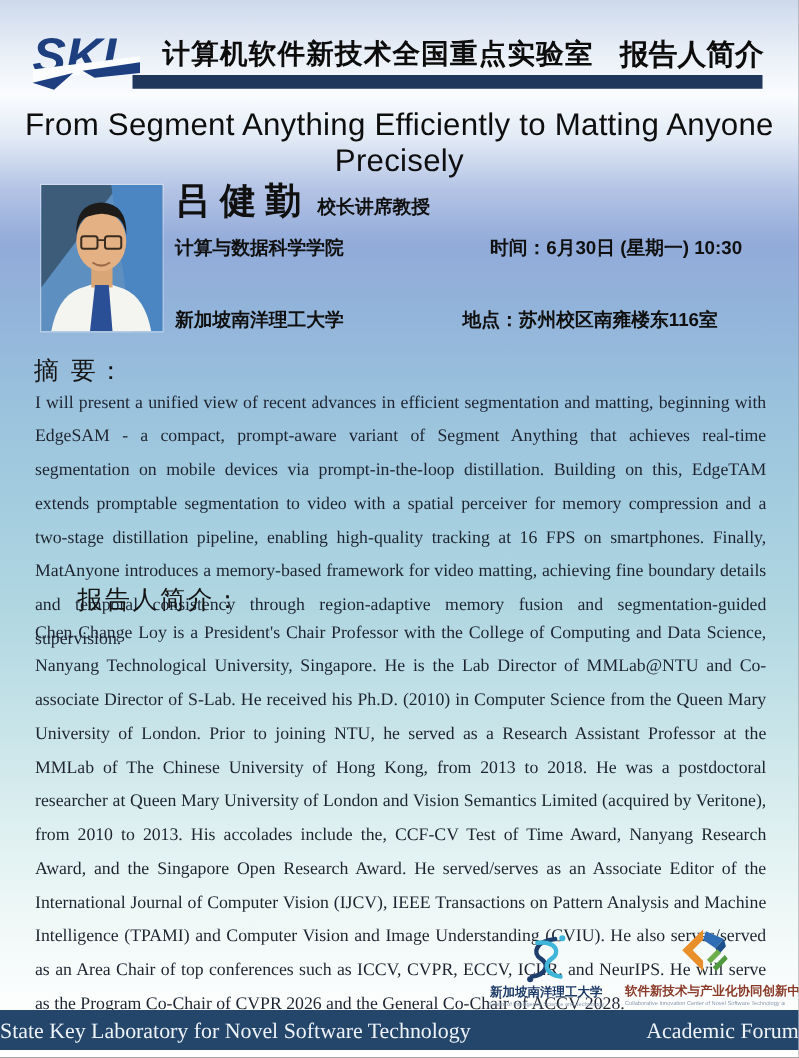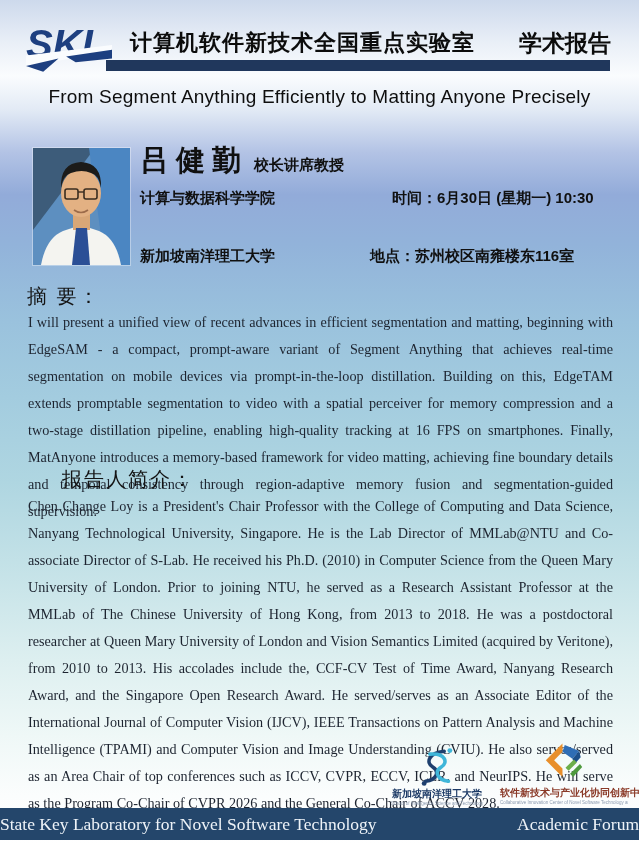--- a/index.html
+++ b/index.html
@@ -90,7 +90,7 @@
     <polygon points="42,38 90,31 90,40 52,44" fill="#1d3f80"></polygon>
   </svg>
   <div class="lab-name">计算机软件新技术全国重点实验室</div>
-  <div class="forum-badge">学术报告</div>
+  <div class="forum-badge">报告人简介</div>
   <div class="header-bar"></div>
 
   <div class="talk-title">From Segment Anything Efficiently to Matting Anyone Precisely</div>

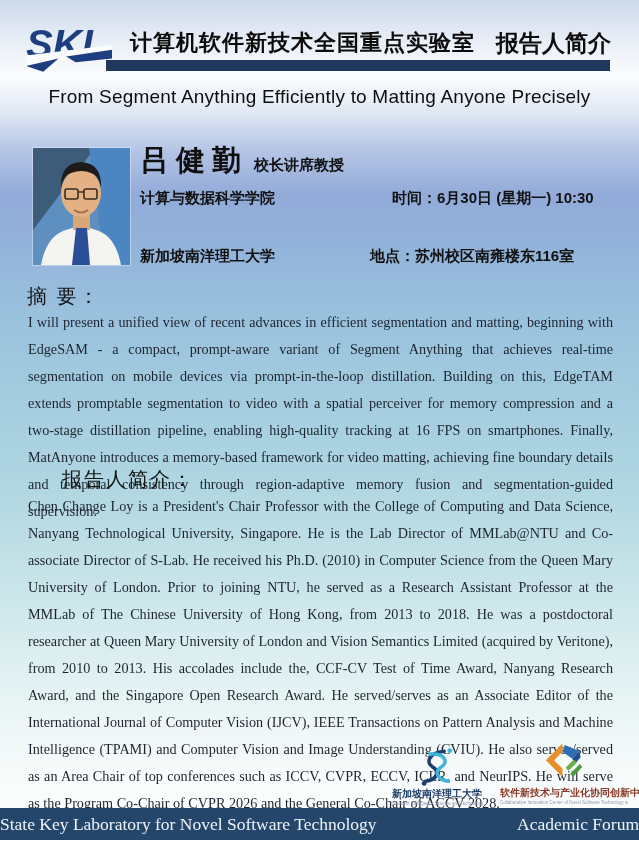--- a/index.html
+++ b/index.html
@@ -29,7 +29,7 @@
   }
   .talk-title {
     position:absolute; left:0; right:0; top:86px;
-    text-align:center; font-size:19px; color:#0e0e0e; letter-spacing:0.2px;
+    text-align:center; font-size:25px; color:#0e0e0e; letter-spacing:0.2px;
   }
   
   .photo {

